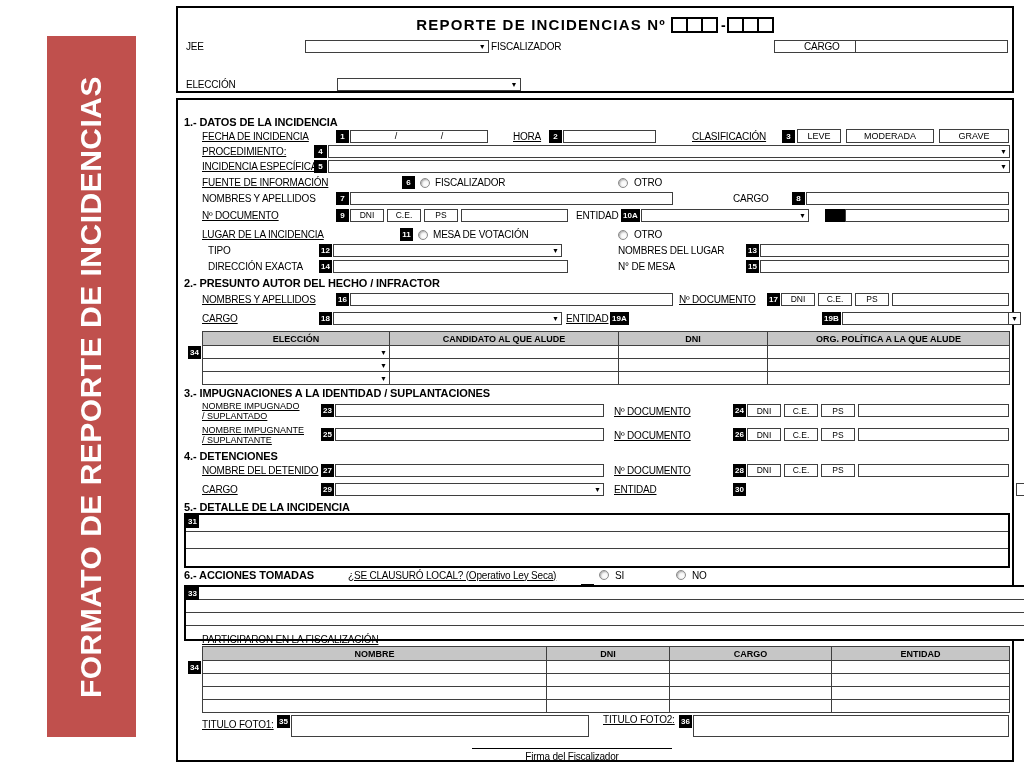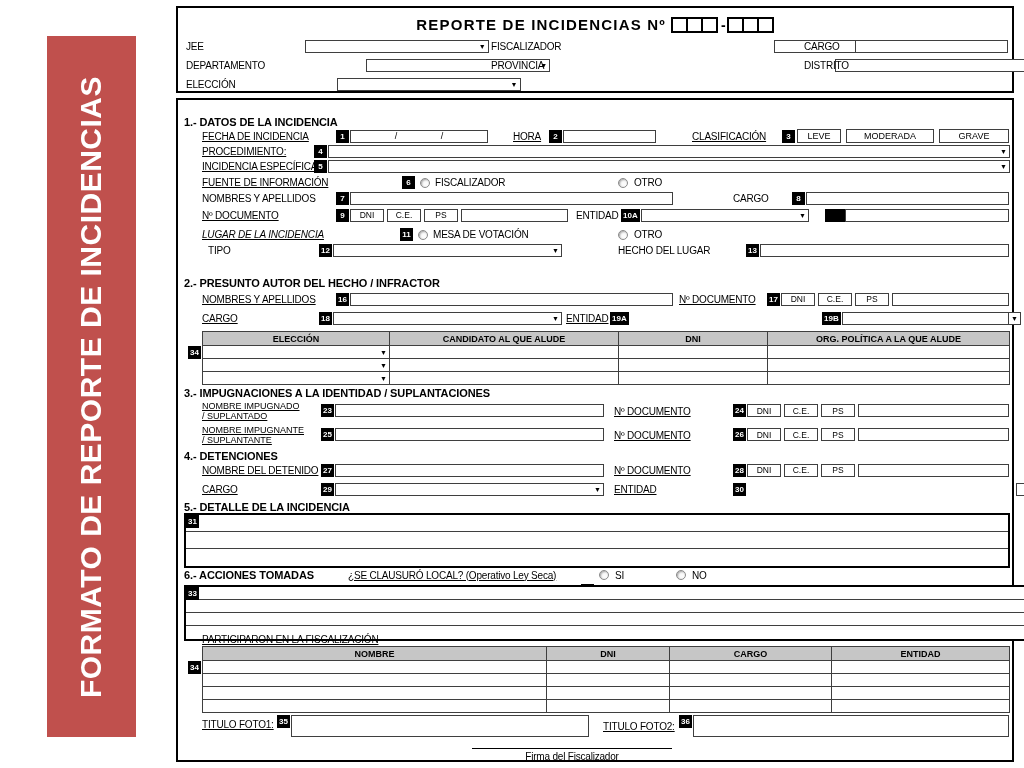--- a/index.html
+++ b/index.html
@@ -85,16 +85,6 @@
     <span class="inp abs" style="left:669px; width:153px;"></span>
   </div>
 
-  <div class="r" style="left:8px; top:50px; right:6px; height:14px;">
-    <span class="lbl">DEPARTAMENTO</span>
-    <span class="dd abs" style="left:101px; width:184px;">
-        <span class="arr"></span>
-      </span>
-    <span class="lbl abs" style="left:305px;">PROVINCIA</span>
-    <span class="dd abs" style="left:386px; width:216px;"></span>
-    <span class="lbl abs" style="left:618px;">DISTRITO</span>
-
-  </div>
 
   <div class="r" style="left:8px; top:69px; right:6px; height:14px;">
     <span class="lbl">ELECCIÓN</span>

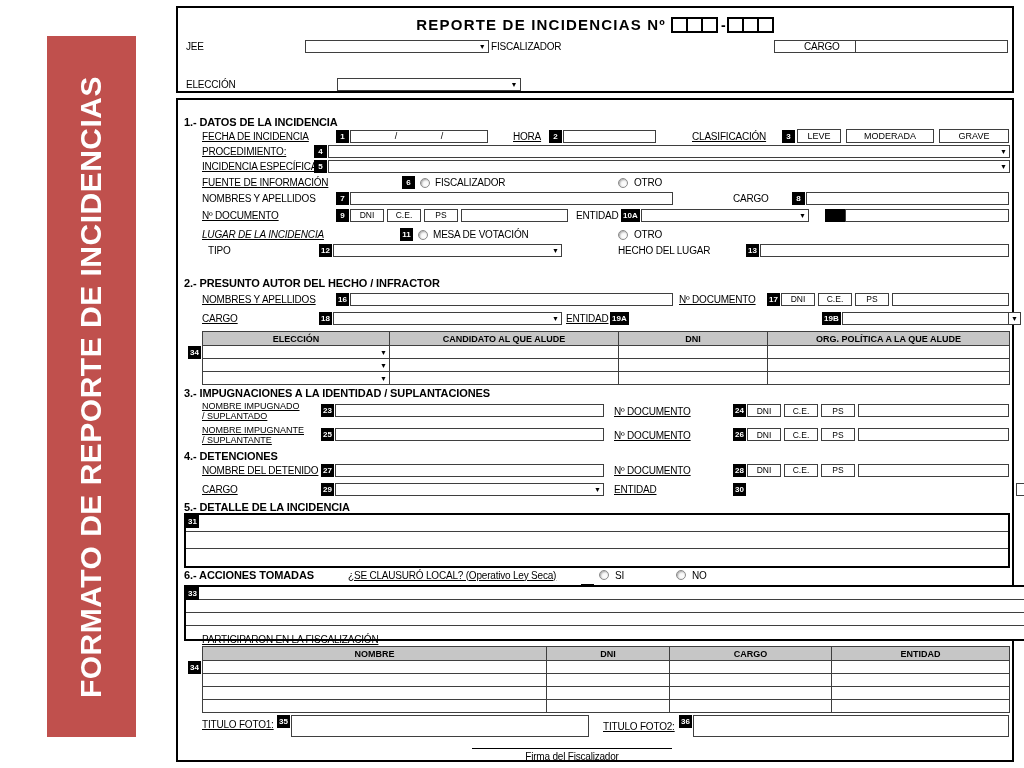--- a/index.html
+++ b/index.html
@@ -167,7 +167,7 @@
   </div>
 
   <div class="r" style="left:0; top:128px; height:13px; width:100%;">
-    <span class="lbl u abs" style="left:24px;font-style:italic;">LUGAR DE LA INCIDENCIA</span>
+    <span class="lbl u abs" style="left:24px;">LUGAR DE LA INCIDENCIA</span>
     <span class="badge abs" style="left:222px;">11</span>
     <span class="radio abs" style="left:240px;"></span>
     <span class="lbl abs" style="left:255px;">MESA DE VOTACIÓN</span>

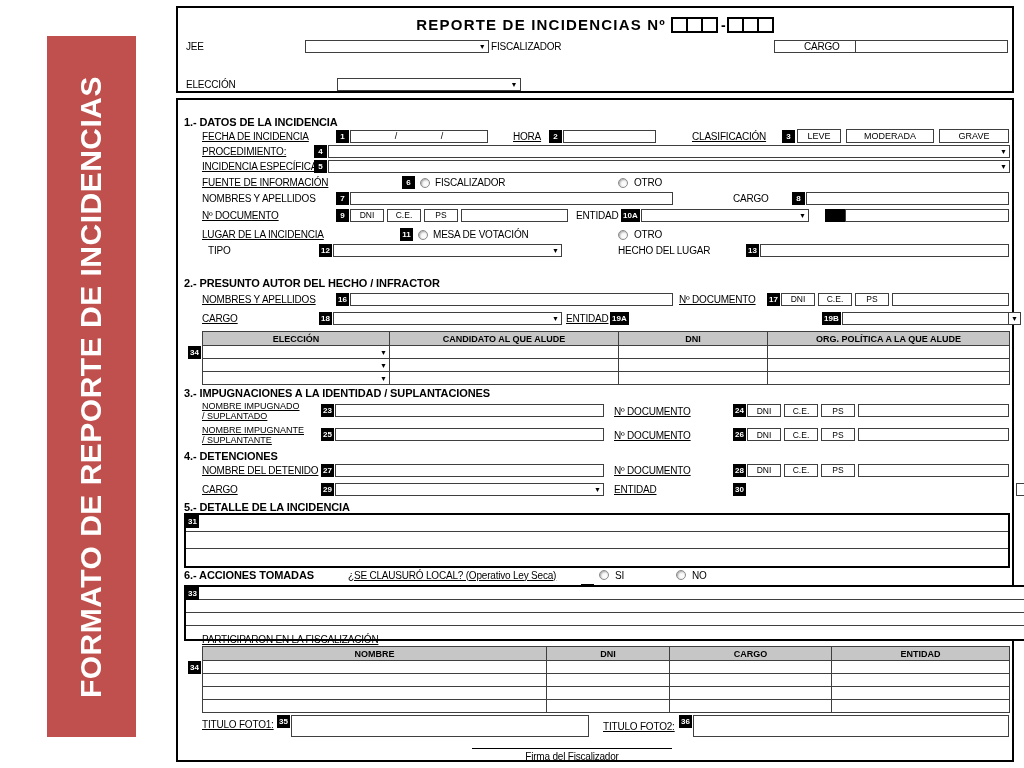--- a/index.html
+++ b/index.html
@@ -181,7 +181,7 @@
     <span class="dd abs" style="left:155px; width:229px;">
         <span class="arr"></span>
       </span>
-    <span class="lbl abs" style="left:440px;">HECHO DEL LUGAR</span>
+    <span class="lbl abs" style="left:440px;">NOMBRES DEL LUGAR</span>
     <span class="badge abs" style="left:568px;">13</span>
     <span class="inp abs" style="left:582px; width:249px;"></span>
   </div>

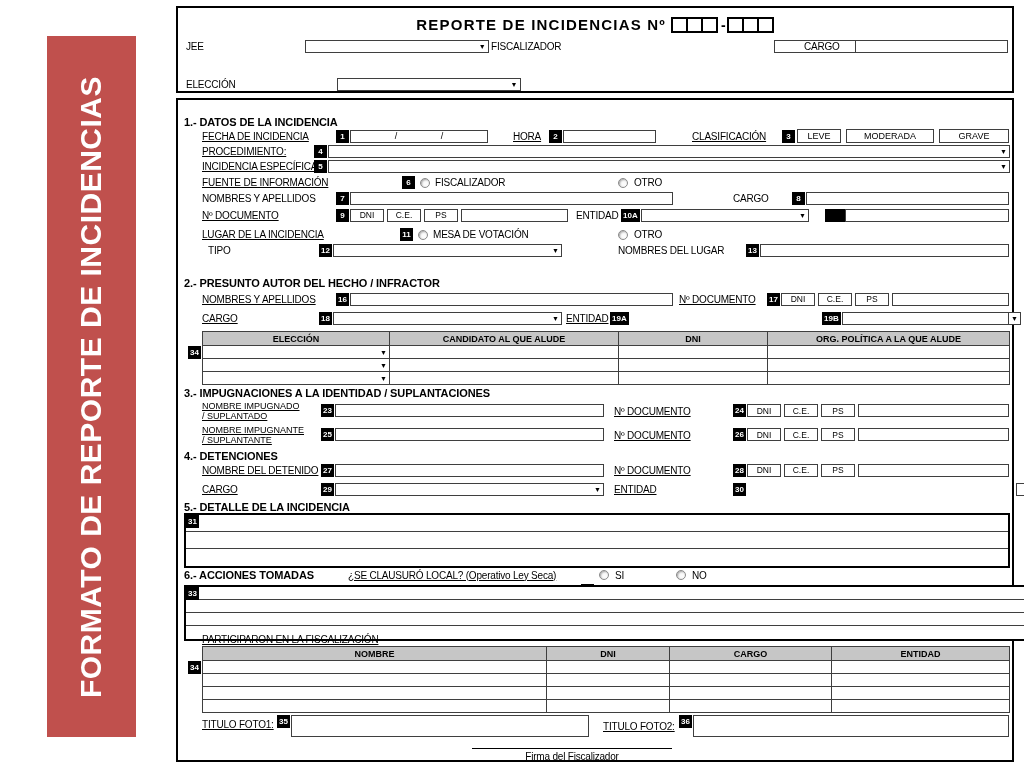--- a/index.html
+++ b/index.html
@@ -186,6 +186,14 @@
     <span class="inp abs" style="left:582px; width:249px;"></span>
   </div>
 
+  <div class="r" style="left:0; top:159px; height:14px; width:100%;">
+    <span class="lbl abs" style="left:30px;">DIRECCIÓN EXACTA</span>
+    <span class="badge abs" style="left:141px;">14</span>
+    <span class="inp abs" style="left:155px; width:235px;"></span>
+    <span class="lbl abs" style="left:440px;">N° DE MESA</span>
+    <span class="badge abs" style="left:568px;">15</span>
+    <span class="inp abs" style="left:582px; width:249px;"></span>
+  </div>
 
   <div class="heading abs" style="left:6px; top:177px;">2.- PRESUNTO AUTOR DEL HECHO / INFRACTOR</div>
 

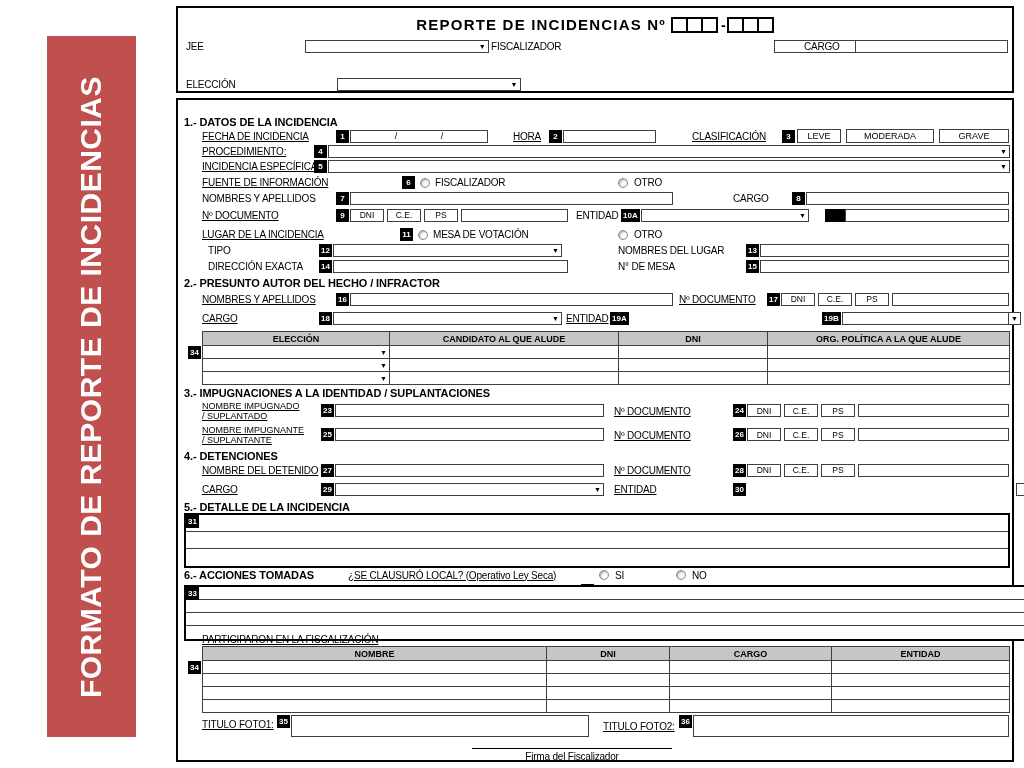--- a/index.html
+++ b/index.html
@@ -399,7 +399,7 @@
     <span class="lbl u abs" style="left:24px; top:6px;">TITULO FOTO1:</span>
     <span class="badge abs" style="left:99px; top:2px;">35</span>
     <span class="inp inp-tall abs" style="left:113px; top:2px; width:298px;"></span>
-    <span class="lbl u abs" style="left:425px; top:8px;">TITULO FOTO2:</span>
+    <span class="lbl u abs" style="left:425px; top:1px;">TITULO FOTO2:</span>
     <span class="badge abs" style="left:501px; top:2px;">36</span>
     <span class="inp inp-tall abs" style="left:515px; top:2px; width:316px;"></span>
   </div>

